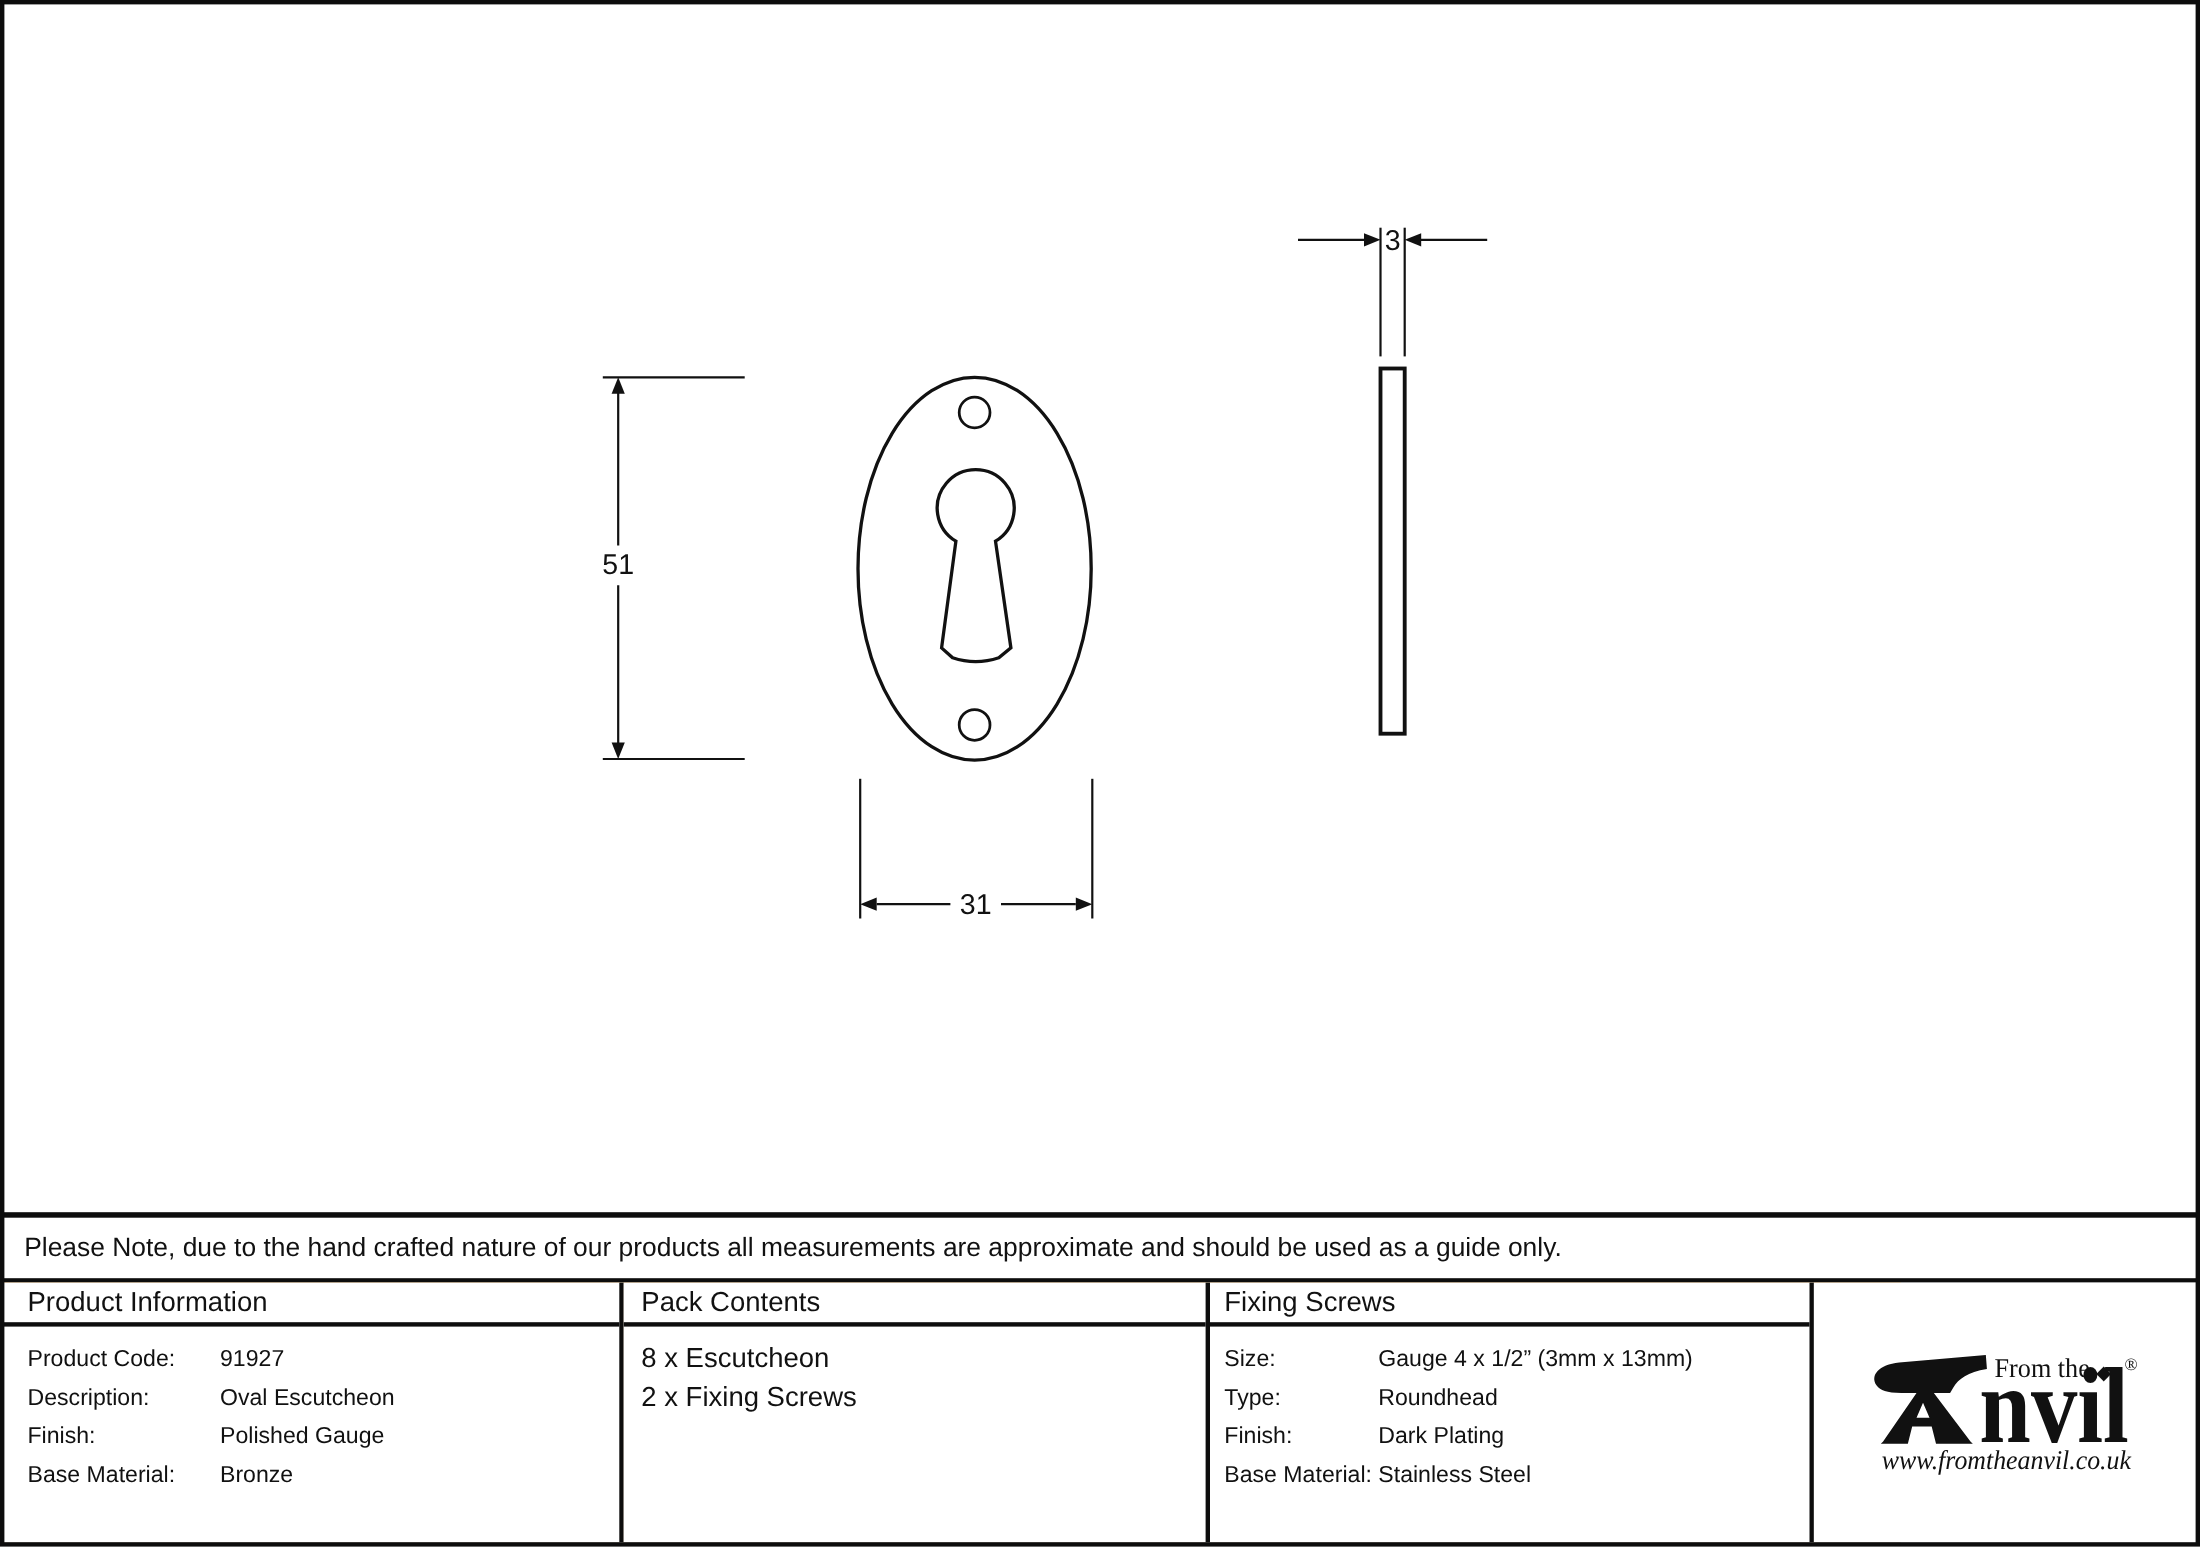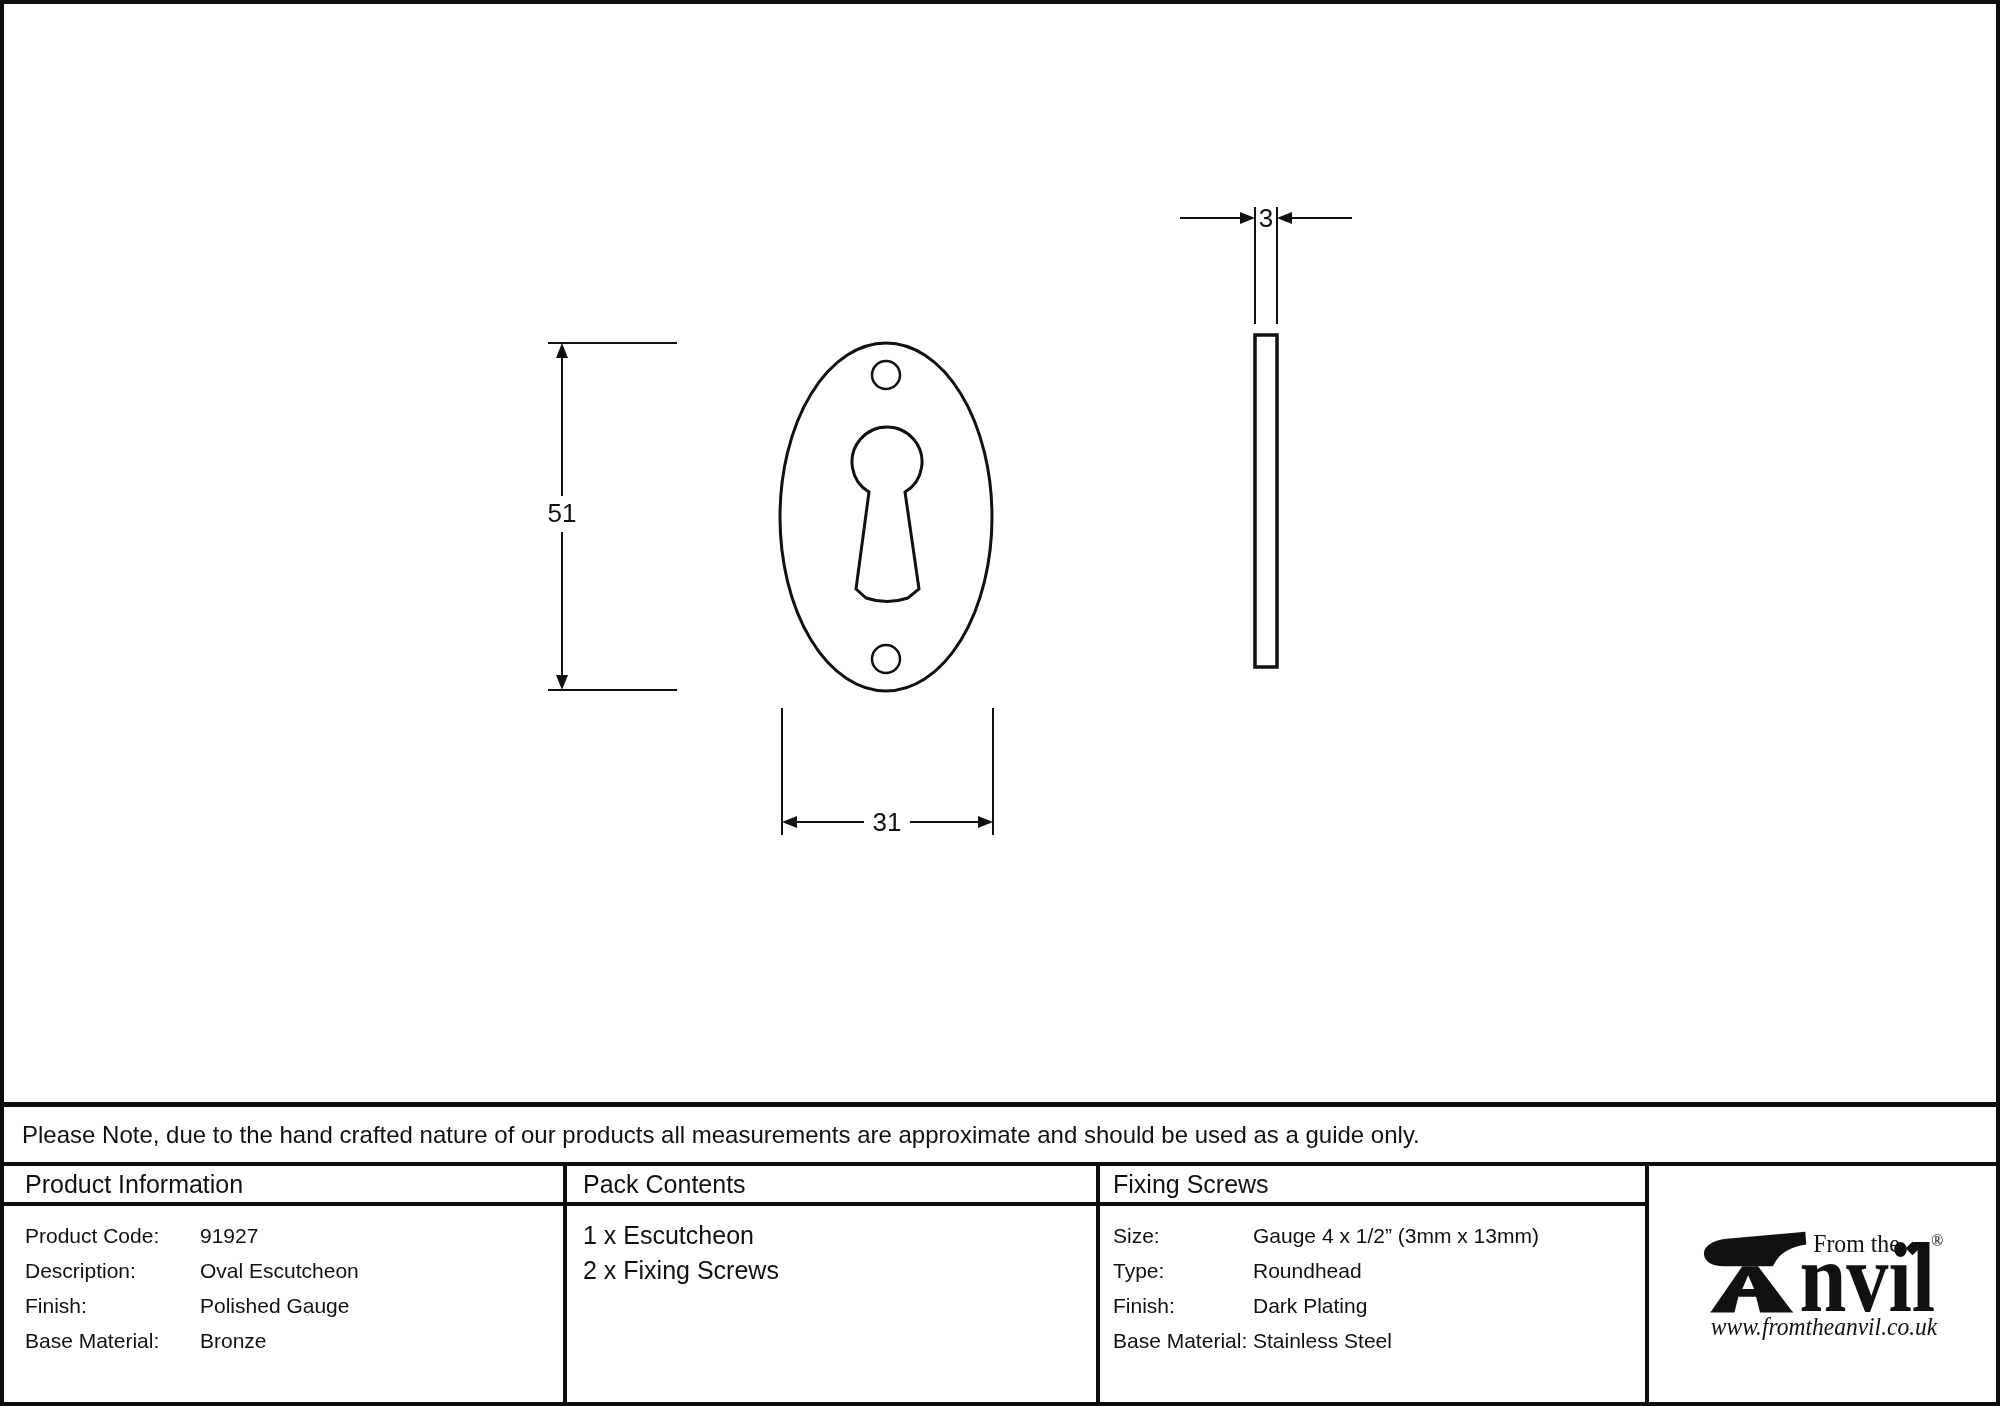--- a/index.html
+++ b/index.html
@@ -152,7 +152,7 @@
       <span>Pack Contents</span>
     </div>
     <div class="col-body">
-      <div class="pack-item">1 x Escutcheon</div>
+      <div class="pack-item">8 x Escutcheon</div>
       <div class="pack-item">2 x Fixing Screws</div>
     </div>
   </div>

